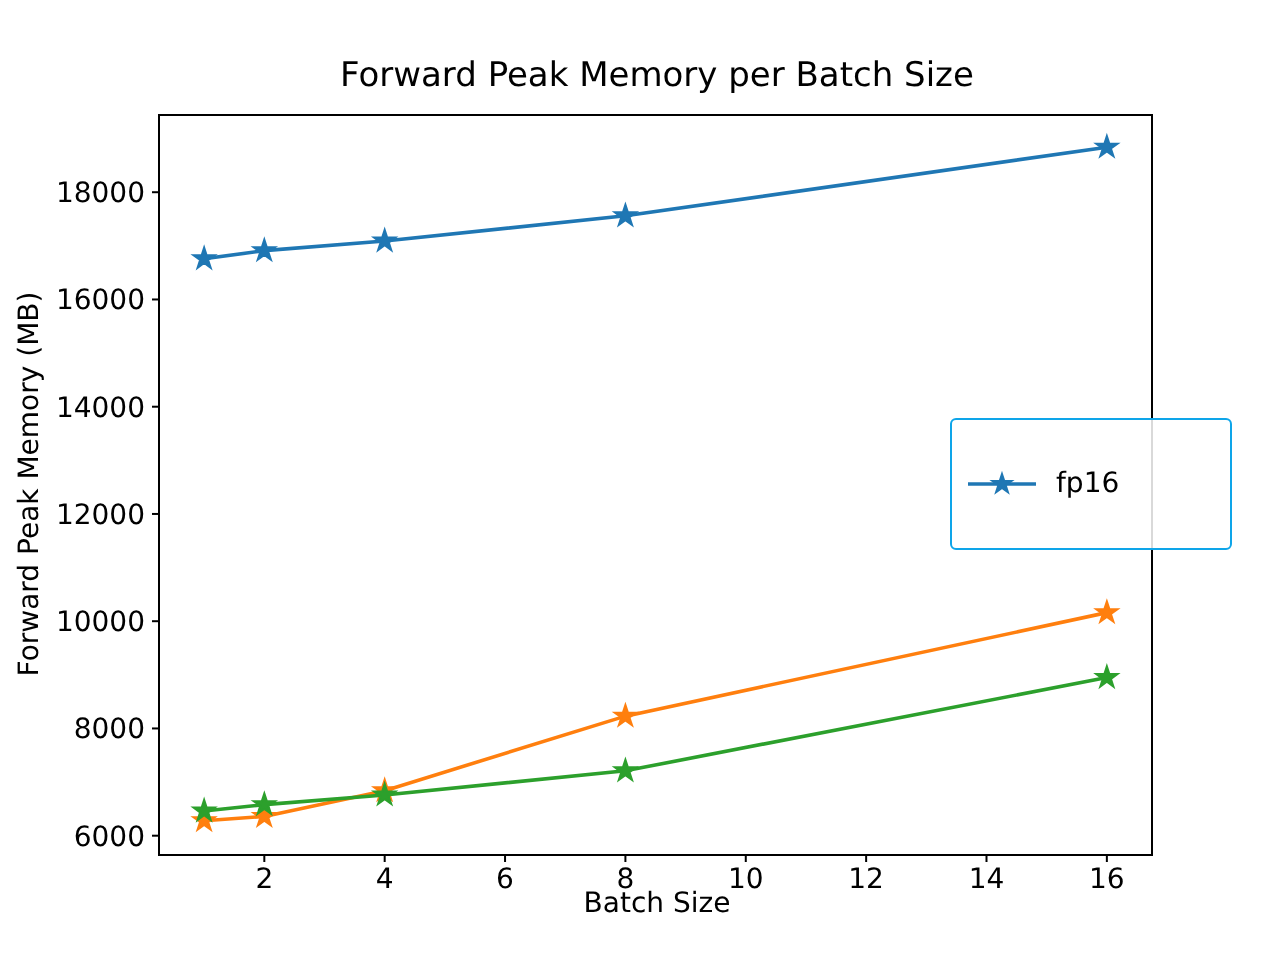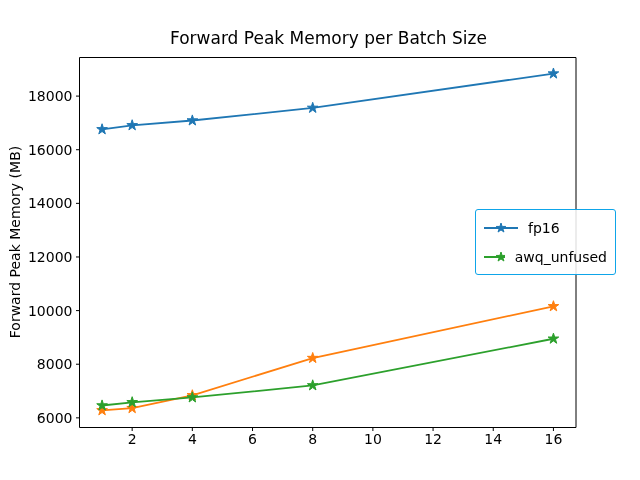--- a/index.html
+++ b/index.html
@@ -104,13 +104,6 @@
         </svg>
         <span class="legend-label">fp16</span>
       </div>
-      <div class="legend-row">
-        <svg width="34" height="14">
-          <line x1="0" y1="7" x2="34" y2="7" stroke="#2ca02c" stroke-width="1.8"></line>
-          <path d="M17.00,2.00L18.12,5.45L21.76,5.45L18.82,7.59L19.94,11.05L17.00,8.91L14.06,11.05L15.18,7.59L12.24,5.45L15.88,5.45Z" fill="#2ca02c" stroke="#2ca02c"></path>
-        </svg>
-        <span class="legend-label">awq_unfused</span>
-      </div>
     </div>
 </div>
 

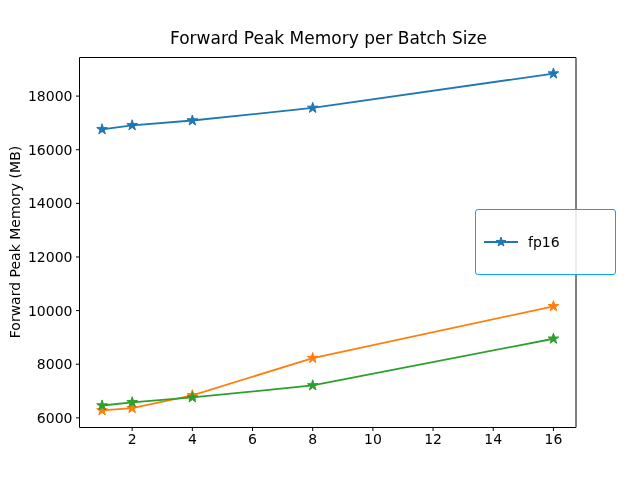--- a/index.html
+++ b/index.html
@@ -45,6 +45,7 @@
 <div class="figure">
   <div class="chart-title">Forward Peak Memory per Batch Size</div>
   <div class="y-label">Forward Peak Memory (MB)</div>
+  <div class="x-label">Batch Size</div>
   <svg class="plot" id="plot-svg" width="640" height="480" viewBox="0 0 640 480">
       <line x1="132.1590909090909" y1="427.5" x2="132.1590909090909" y2="431" stroke="#000000" stroke-width="1"></line>
       <text x="132.1590909090909" y="444" text-anchor="middle">2</text>

